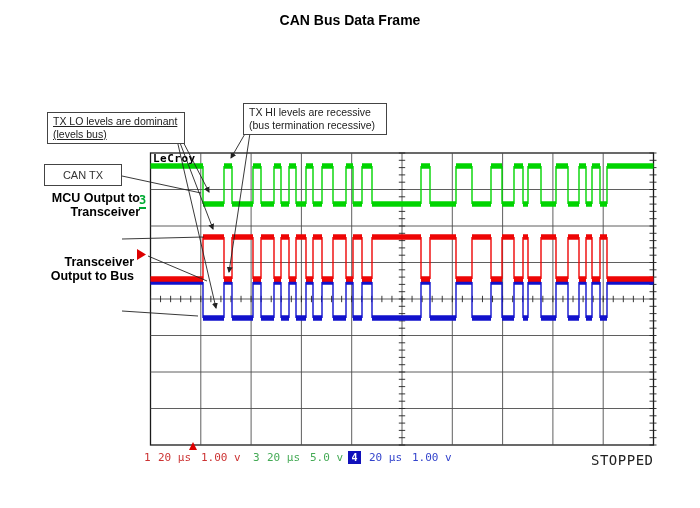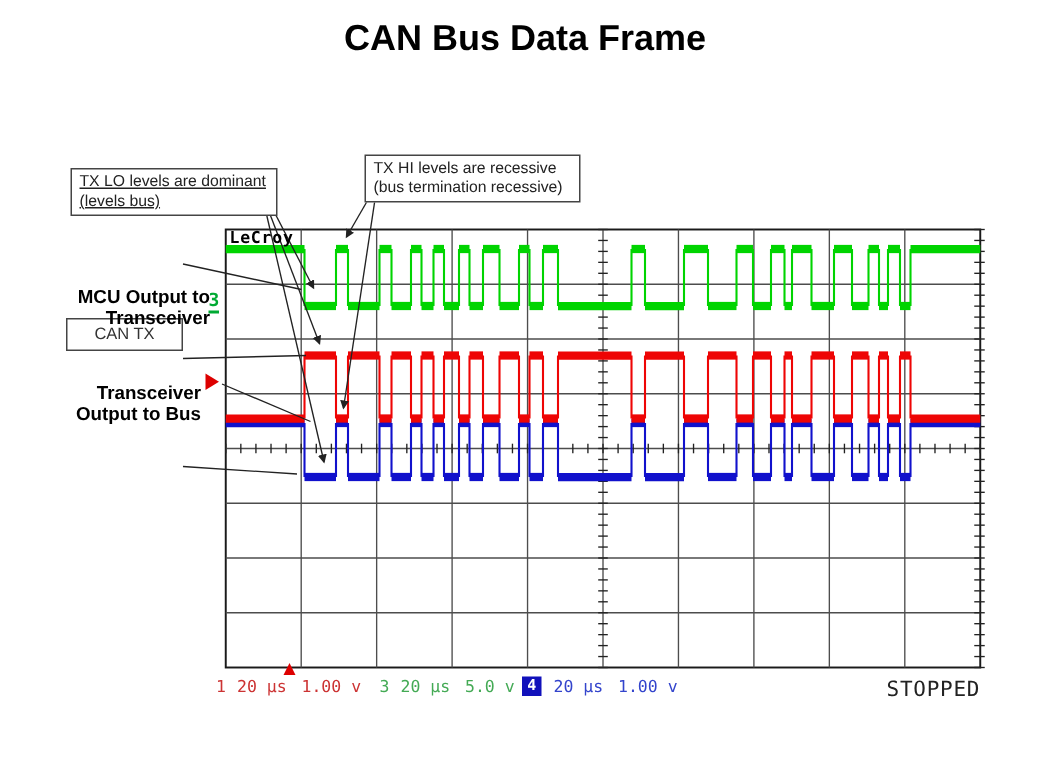--- a/index.html
+++ b/index.html
@@ -7,7 +7,7 @@
          font-family:"Liberation Sans",sans-serif;}
   #scope-svg{position:absolute;left:0;top:0;}
   .title{position:absolute;top:12px;left:0;width:100%;text-align:center;
-         font-size:24px;font-weight:bold;color:#000;}
+         font-size:14px;font-weight:bold;color:#000;}
   .callout{position:absolute;background:#fff;border:1px solid #444;
            font-size:10.5px;line-height:13px;color:#222;padding:2px 5px;}
   #co-lo{left:47px;top:112px;width:126px;text-decoration:underline;}

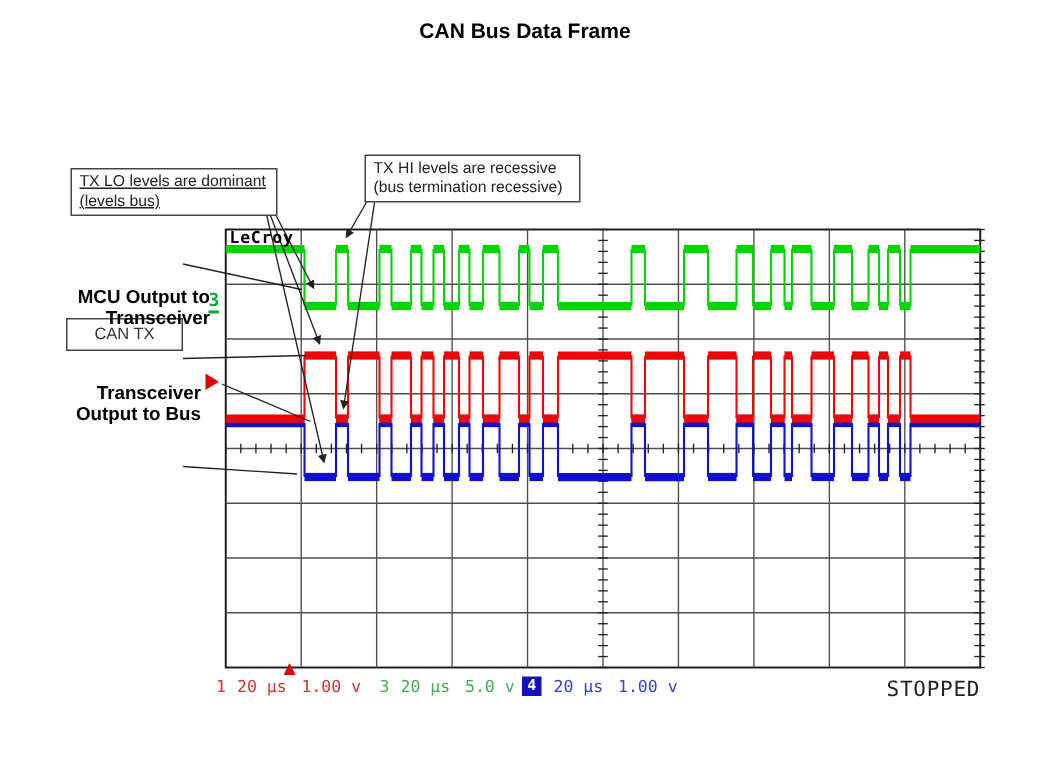--- a/index.html
+++ b/index.html
@@ -13,7 +13,7 @@
   #co-lo{left:47px;top:112px;width:126px;text-decoration:underline;}
   #co-hi{left:243px;top:103px;width:132px;}
   .labelbox{position:absolute;left:44px;width:76px;height:20px;border:1px solid #444;
-            background:#fff;font-size:11px;color:#333;text-align:center;line-height:20px;margin-top:48px;}
+            background:#fff;font-size:11px;color:#333;text-align:center;line-height:20px;}
   #lb-cantx{top:164px;} #lb-chi{top:228px;} #lb-clo{top:298px;}
   .boldlbl{position:absolute;font-size:12.5px;font-weight:bold;color:#000;
            text-align:right;line-height:14px;}

